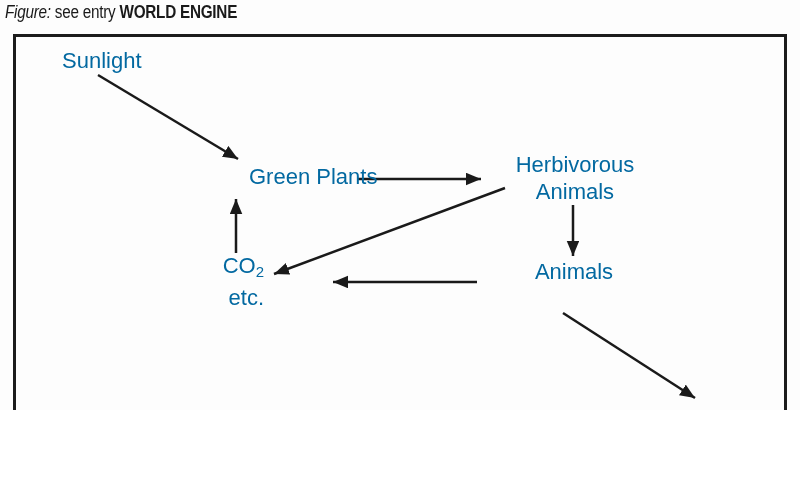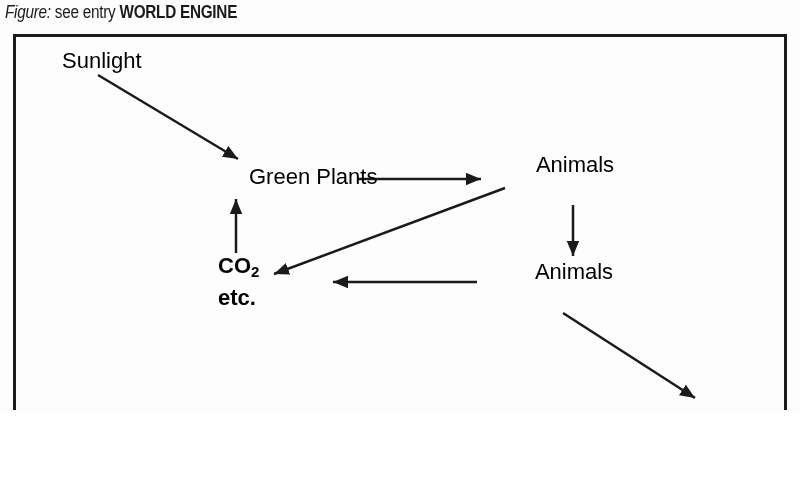--- a/index.html
+++ b/index.html
@@ -56,7 +56,7 @@
     font-size: 22px;
     line-height: 22px;
     white-space: nowrap;
-    color: #000000;
+    color: #0369a1;
   }
   .node-two-line {
     text-align: center;

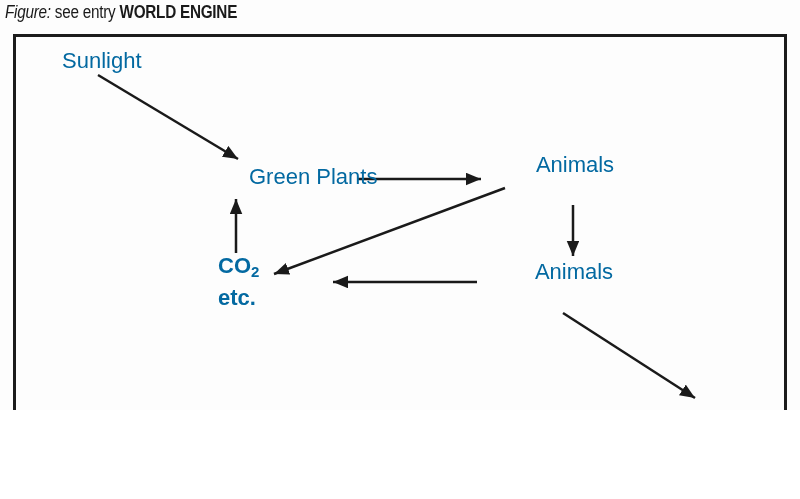--- a/index.html
+++ b/index.html
@@ -134,6 +134,7 @@
     <div class="node node-green-plants">Green Plants</div>
 
     <div class="node node-two-line node-herbivorous">
+      <div>Herbivorous</div>
       <div>Animals</div>
     </div>
 

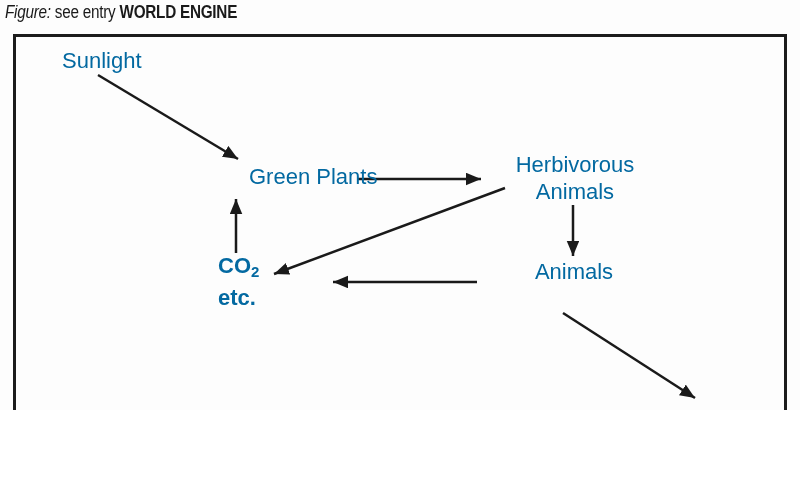--- a/index.html
+++ b/index.html
@@ -72,9 +72,8 @@
     left: 202px;
     top: 213px;
     width: 46px;
-    text-align: left;
+    text-align: right;
     line-height: 32px;
-    font-weight: bold;
   }
   .node-co2 sub {
     font-size: 15px;

